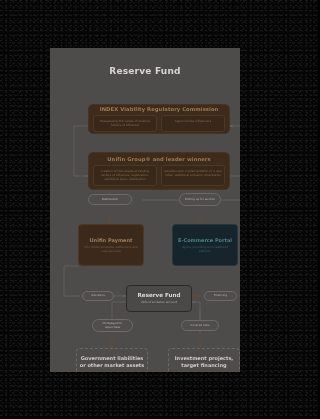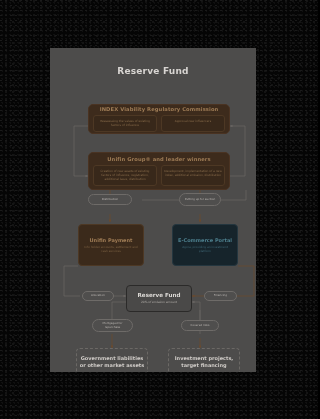--- a/index.html
+++ b/index.html
@@ -31,7 +31,7 @@
     position: absolute;
     left: 50px;
     top: 48px;
-    width: 206px;
+    width: 190px;
     height: 324px;
     background: #4d4c4b;
     overflow: hidden;

